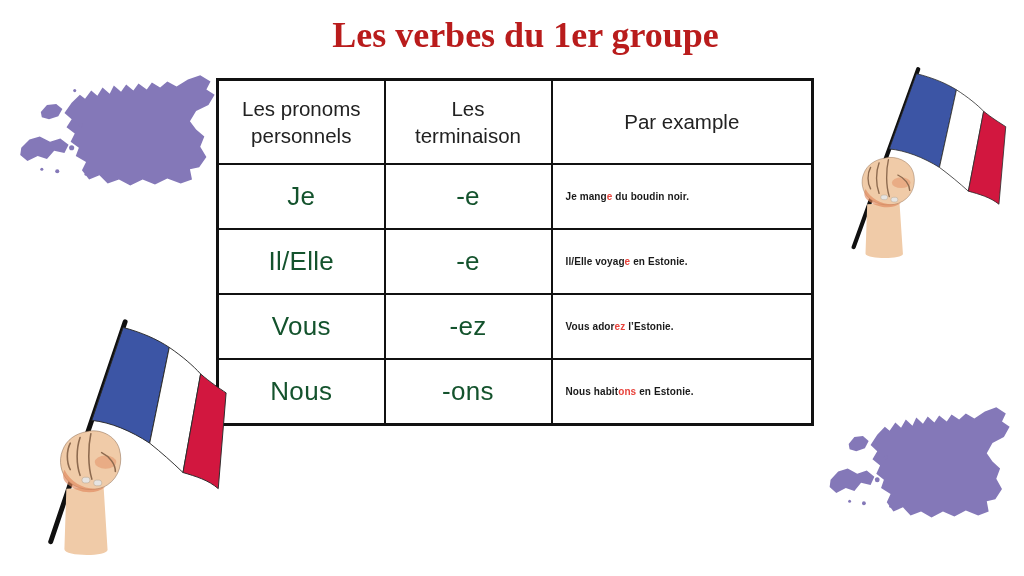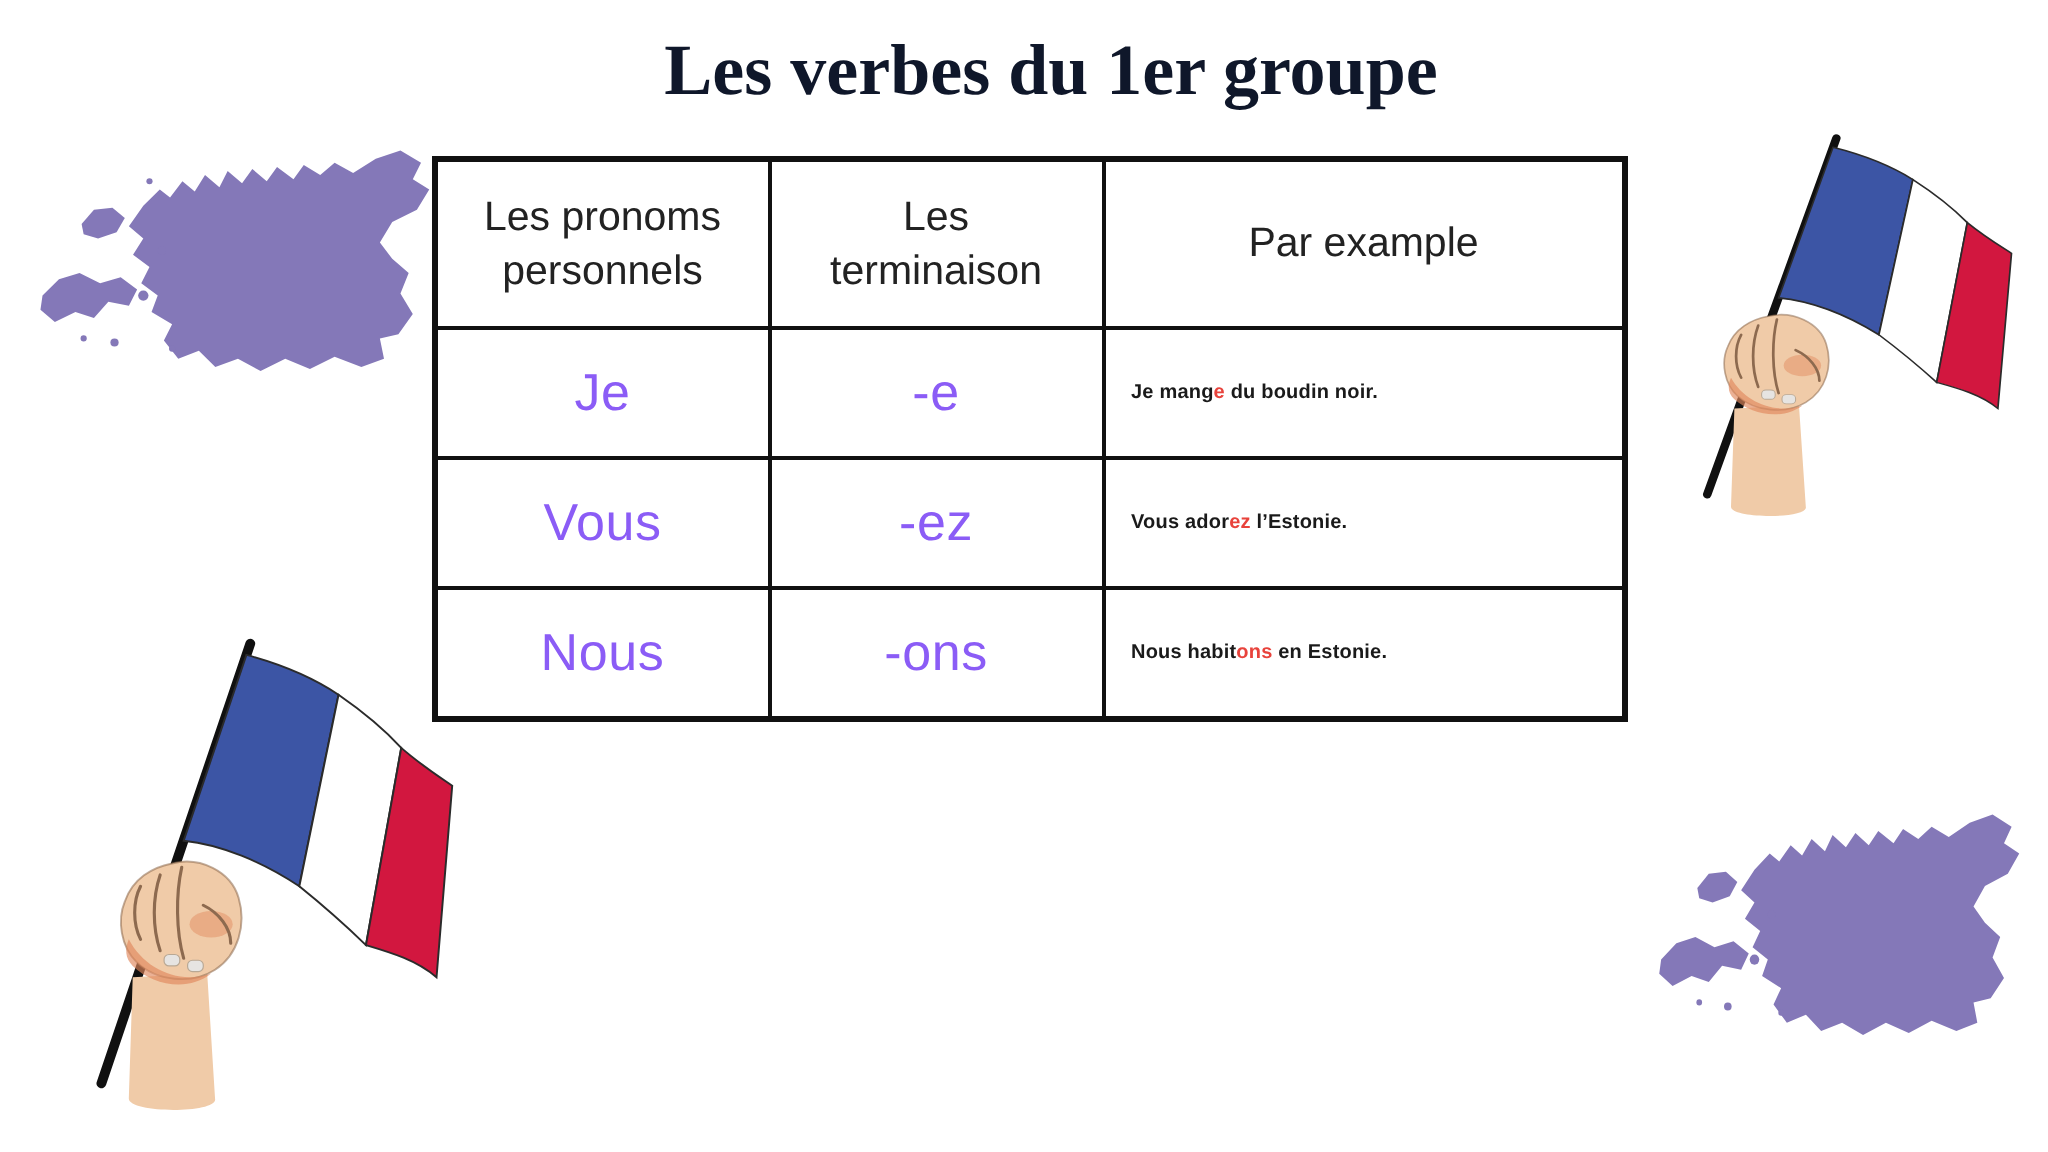--- a/index.html
+++ b/index.html
@@ -11,7 +11,7 @@
   }
   .title{
     position:absolute;left:228px;top:14px;width:595px;text-align:center;
-    font-family:"Liberation Serif",serif;font-size:36px;font-weight:700;color:#0f172a;
+    font-family:"Liberation Serif",serif;font-size:36px;font-weight:700;color:#b91c1c;
     white-space:nowrap;
   }
   table.verb-table{

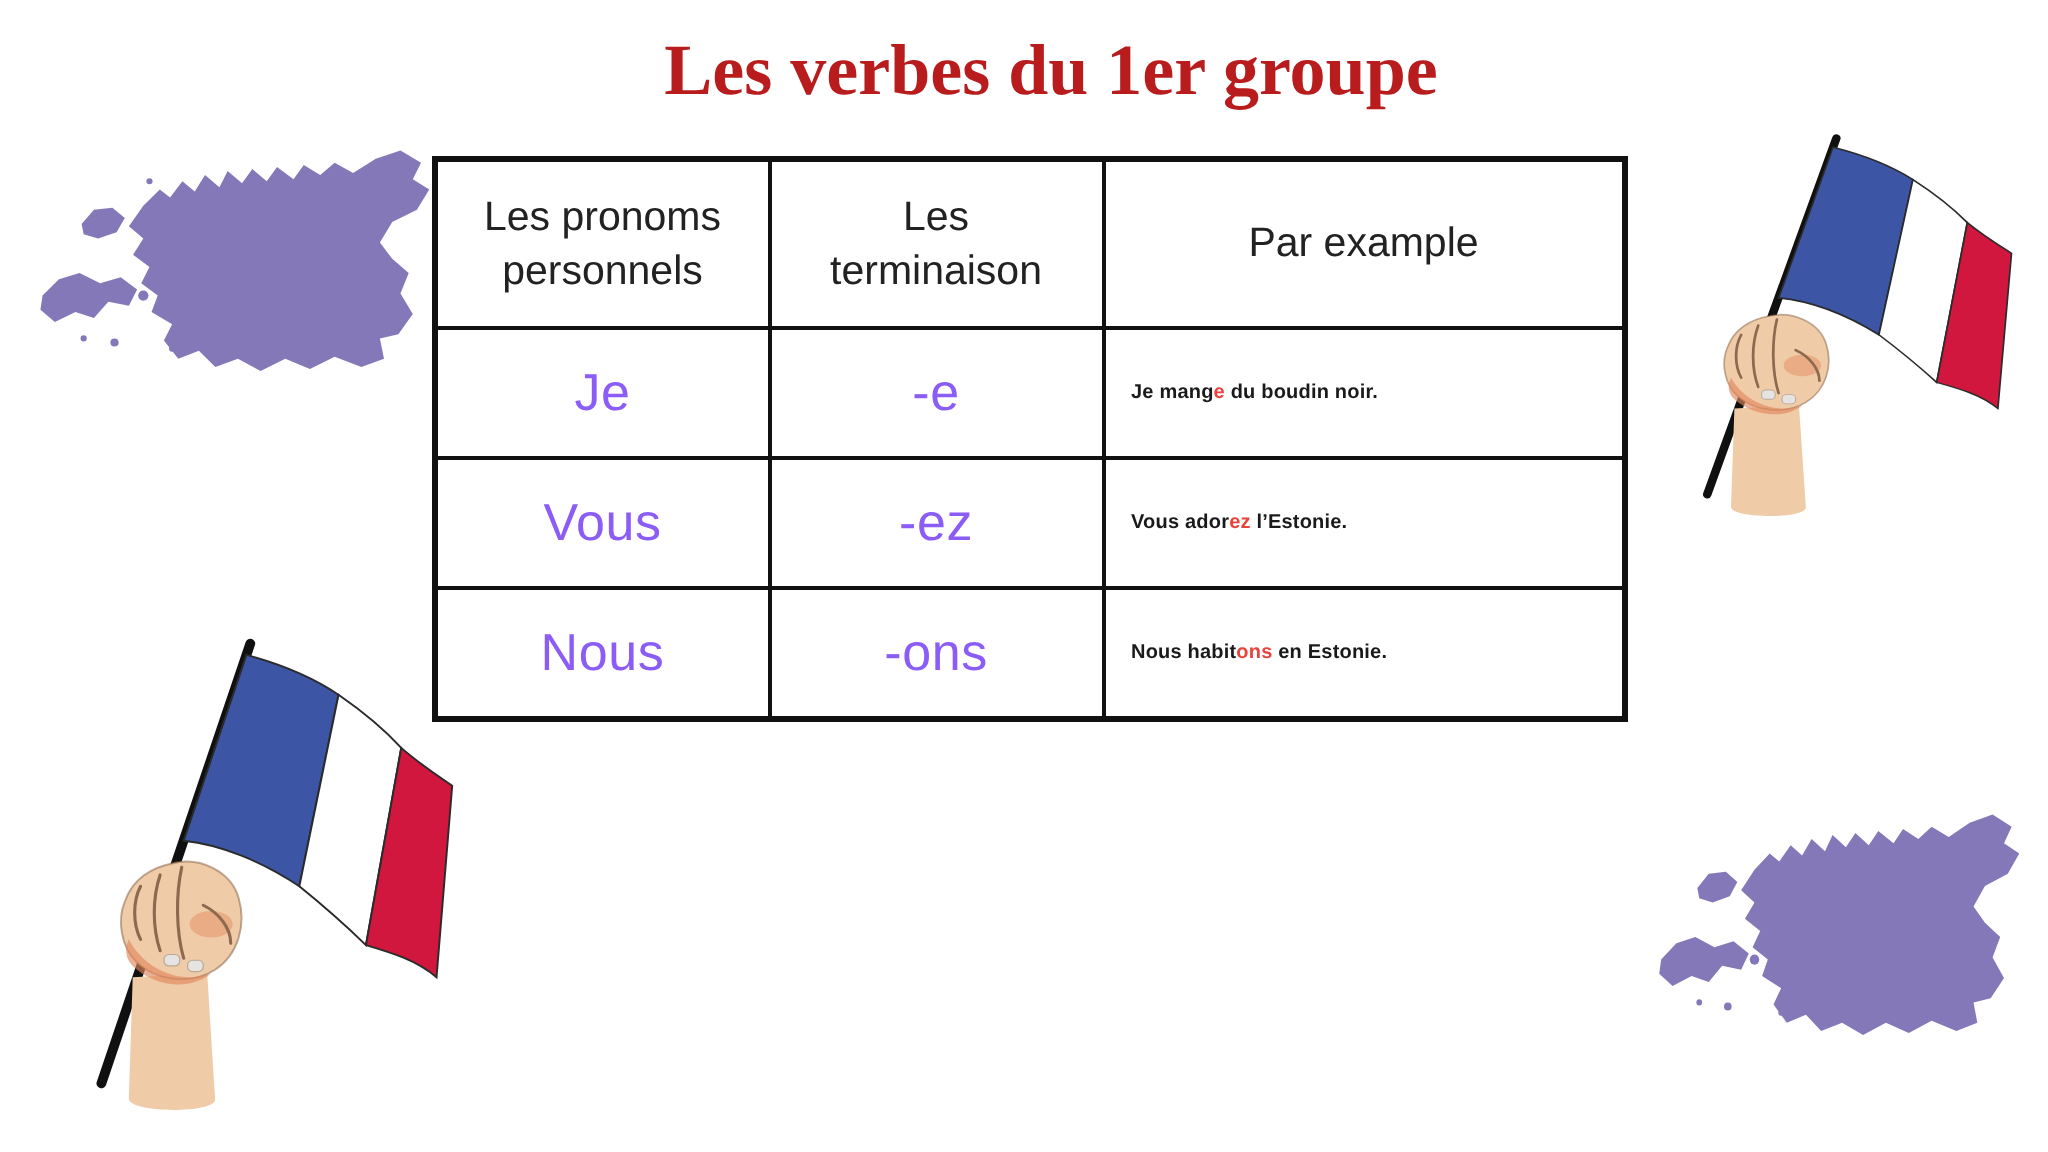--- a/index.html
+++ b/index.html
@@ -29,7 +29,7 @@
   }
   .verb-table td{height:61px;vertical-align:middle;}
   td.pronoun,td.ending{
-    text-align:center;font-size:26px;color:#8b5cf6;letter-spacing:.3px;
+    text-align:center;font-size:26px;color:#14532d;letter-spacing:.3px;
   }
   td.example{font-size:10px;color:#1a1a1a;padding:0 6px 0 13px;letter-spacing:.1px;font-weight:bold;}
   td.example .hl{color:var(--hl);}

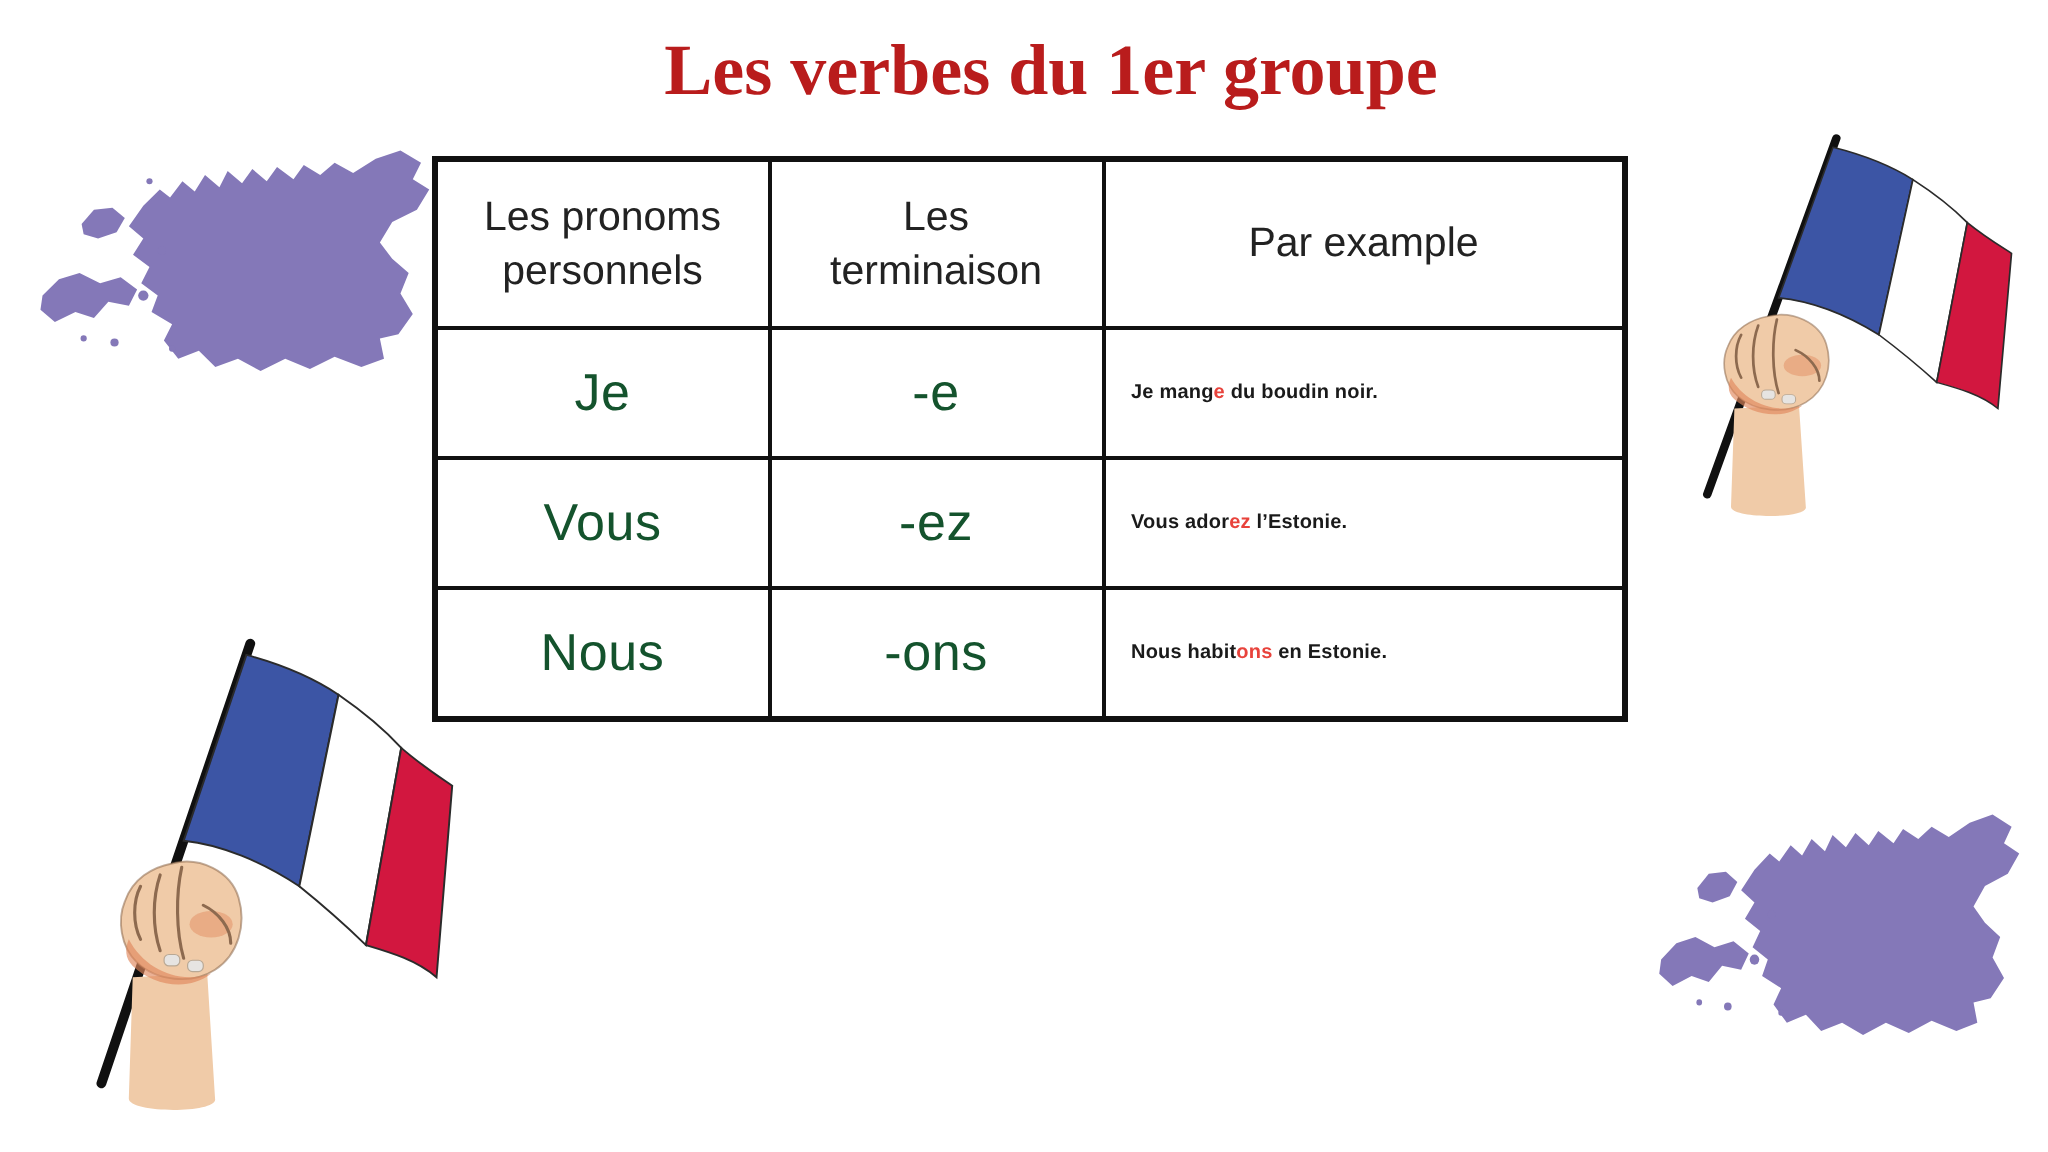--- a/index.html
+++ b/index.html
@@ -59,6 +59,11 @@
         <td class="pronoun">Je</td>
         <td class="ending">-e</td>
         <td class="example"><span>Je mang</span><span class="hl">e</span><span> du boudin noir.</span></td>
+      </tr>
+      <tr>
+        <td class="pronoun">Il/Elle</td>
+        <td class="ending">-e</td>
+        <td class="example"><span>Il/Elle voyag</span><span class="hl">e</span><span> en Estonie.</span></td>
       </tr>
       <tr>
         <td class="pronoun">Vous</td>

